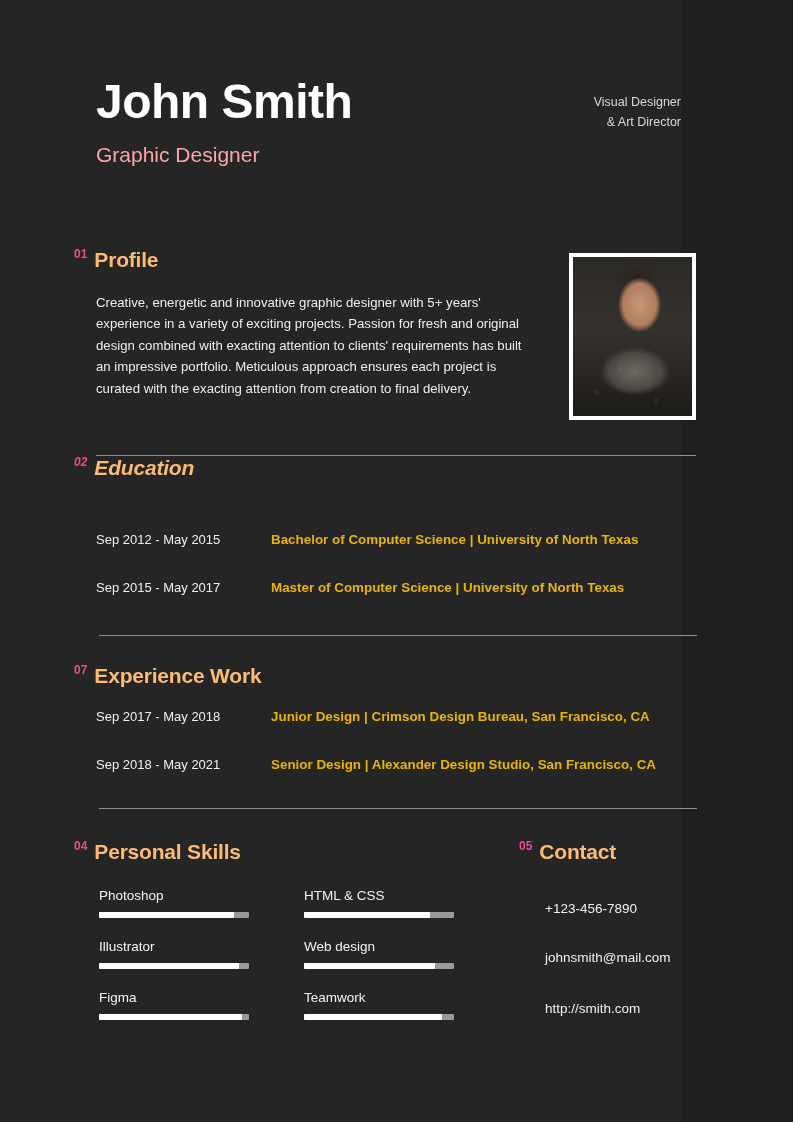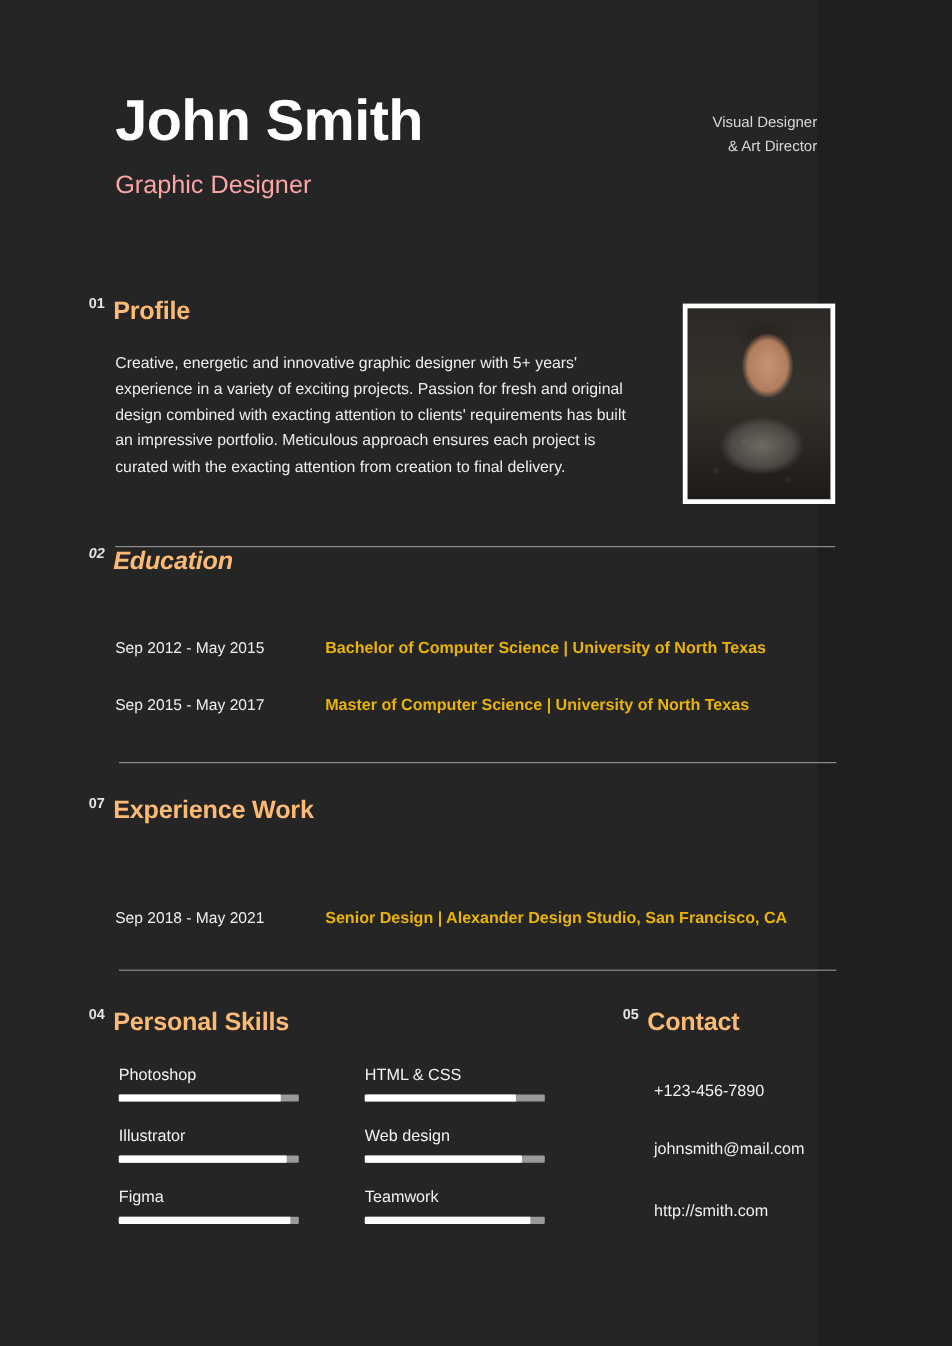--- a/index.html
+++ b/index.html
@@ -63,7 +63,7 @@
   .sec-num {
     font-size: 12px;
     font-weight: 600;
-    color: #e5e5e5;
+    color: #ec4899;
     margin-right: 7px;
     position: relative;
     top: -9px;

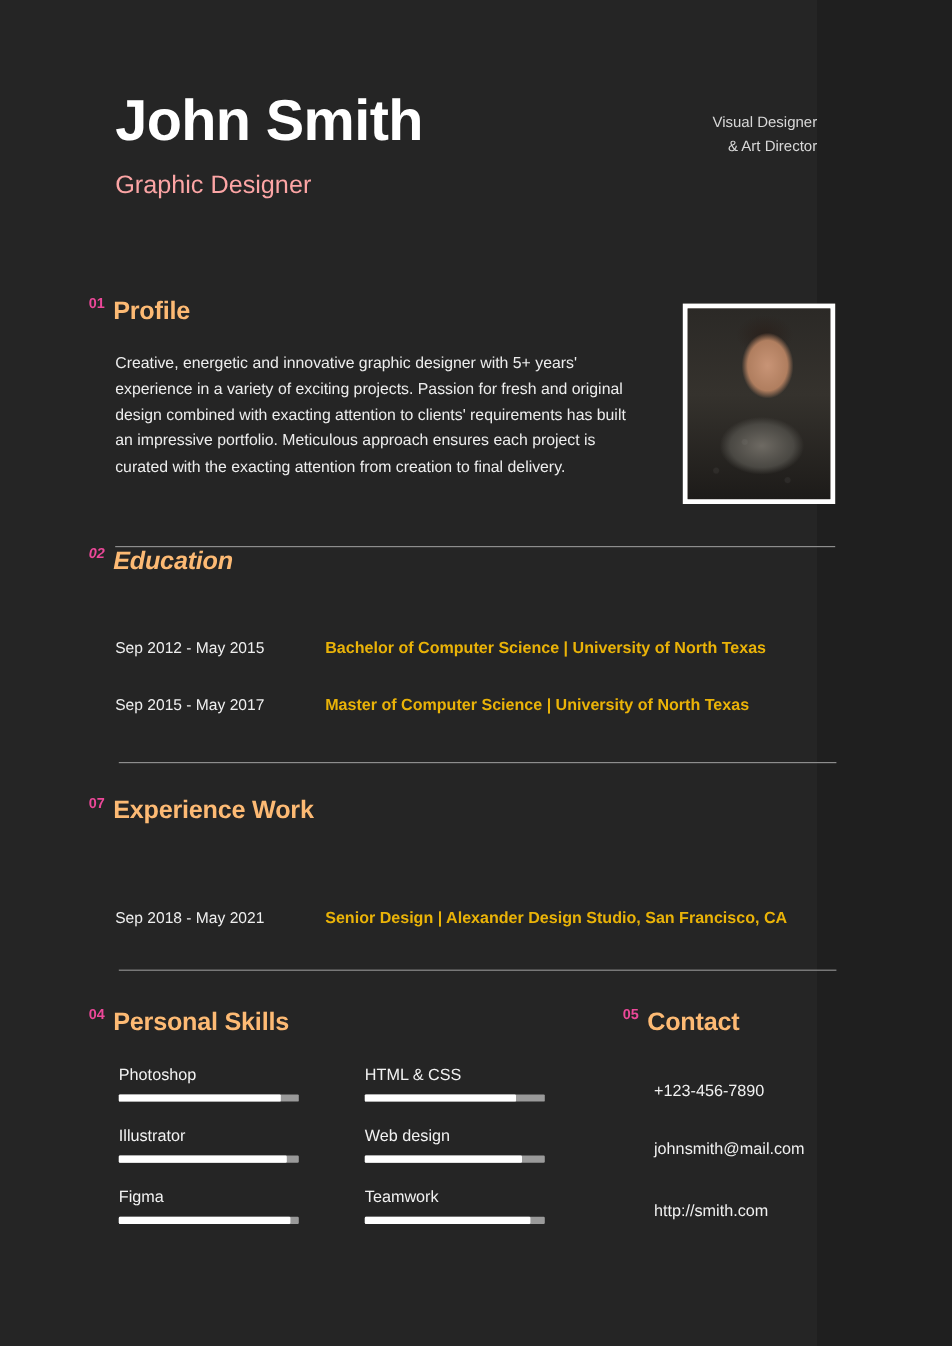--- a/index.html
+++ b/index.html
@@ -219,6 +219,10 @@
     <span class="sec-title">Experience Work</span>
   </div>
 
+  <div class="entry" style="left:96px; top:709px;">
+    <span class="entry-date">Sep 2017 - May 2018</span>
+    <span class="entry-desc">Junior Design | Crimson Design Bureau, San Francisco, CA</span>
+  </div>
   <div class="entry" style="left:96px; top:757px;">
     <span class="entry-date">Sep 2018 - May 2021</span>
     <span class="entry-desc">Senior Design | Alexander Design Studio, San Francisco, CA</span>

